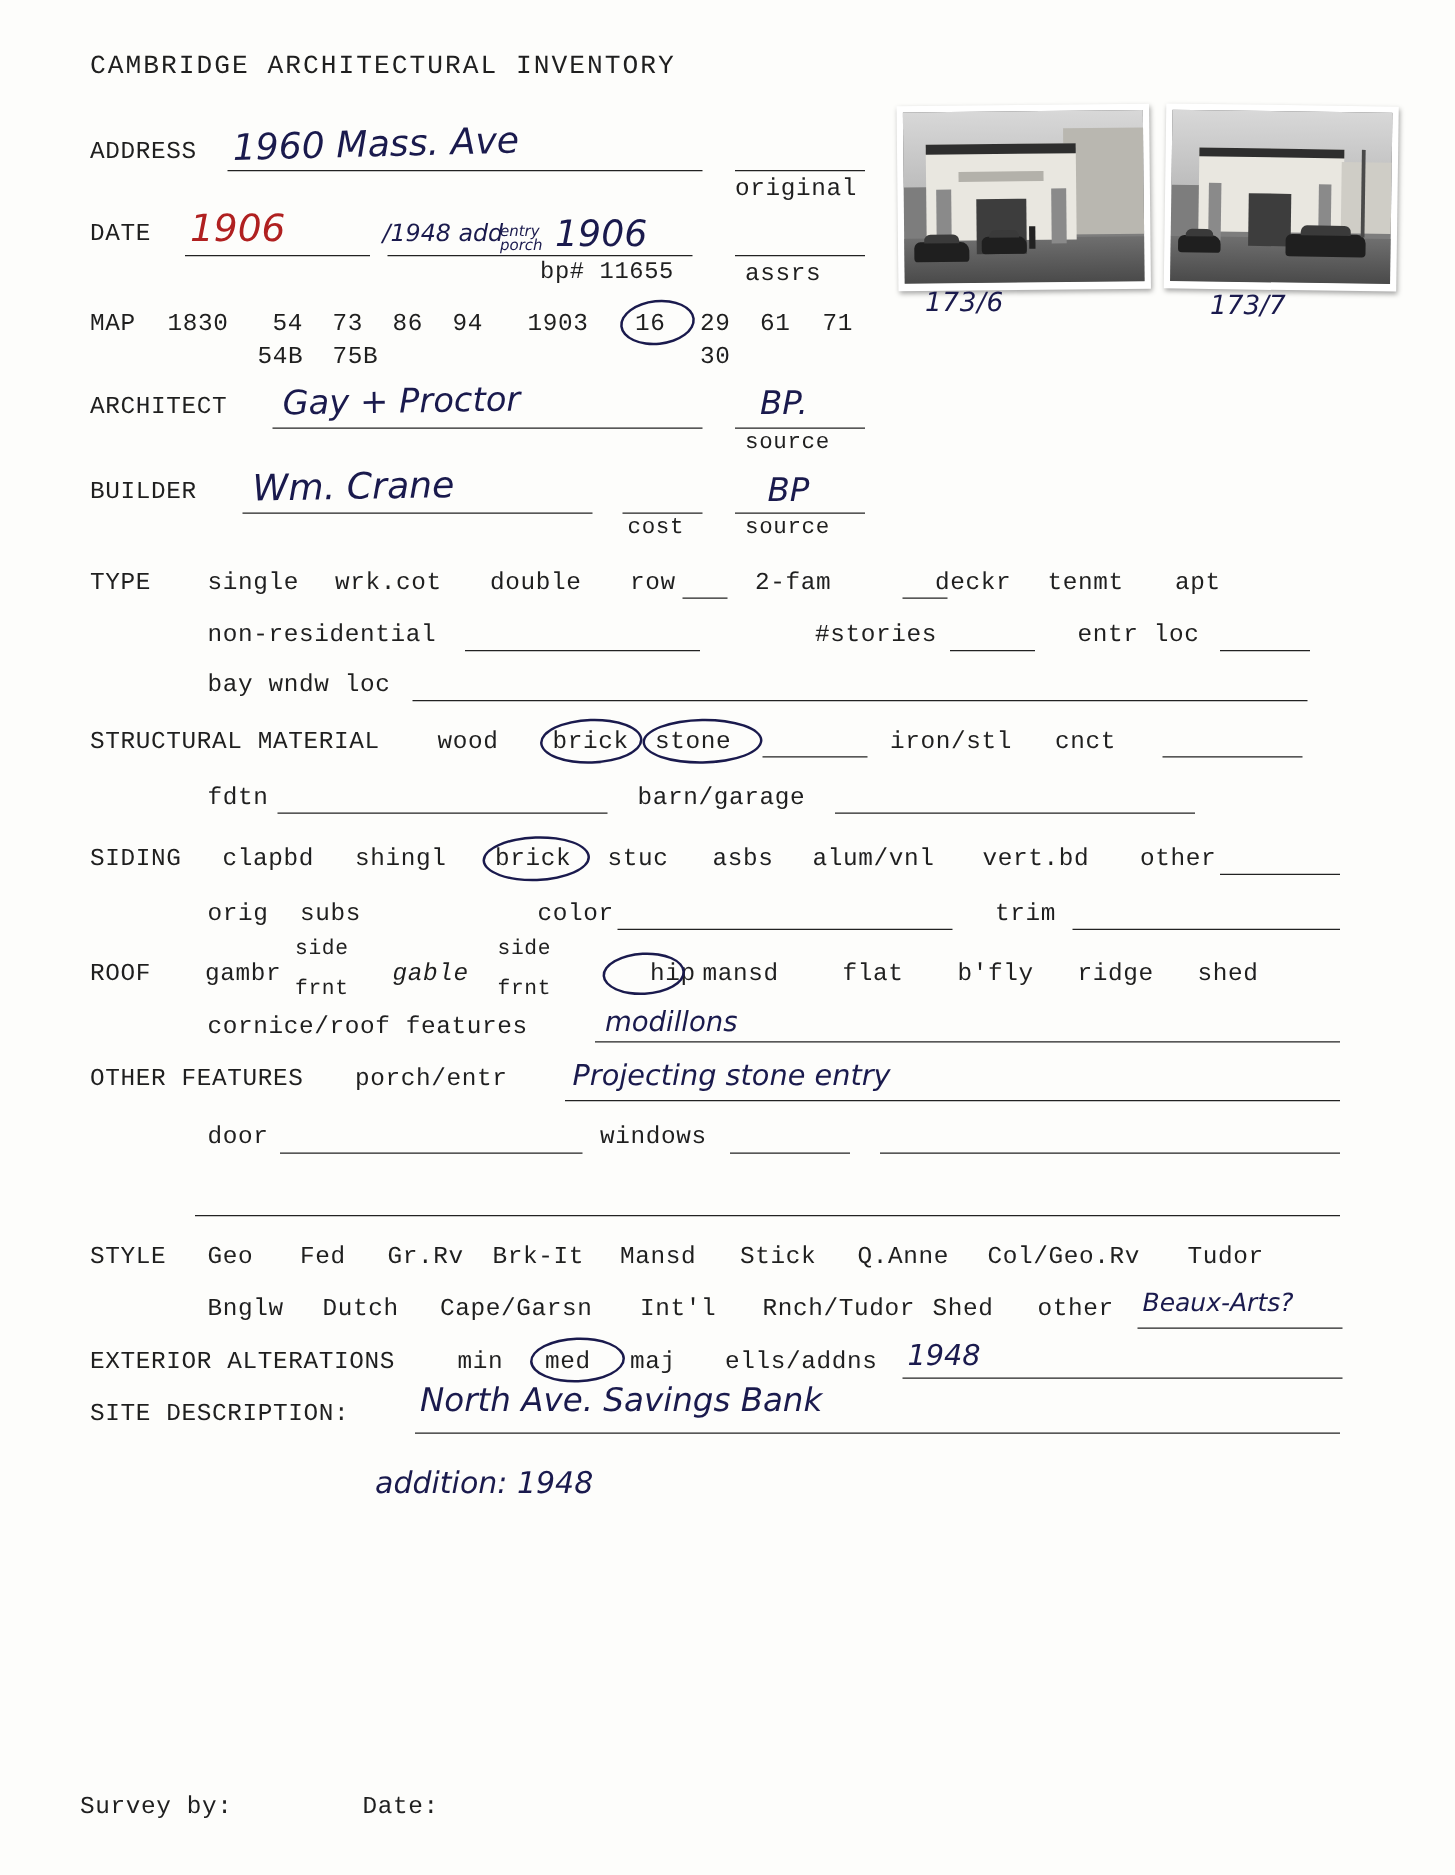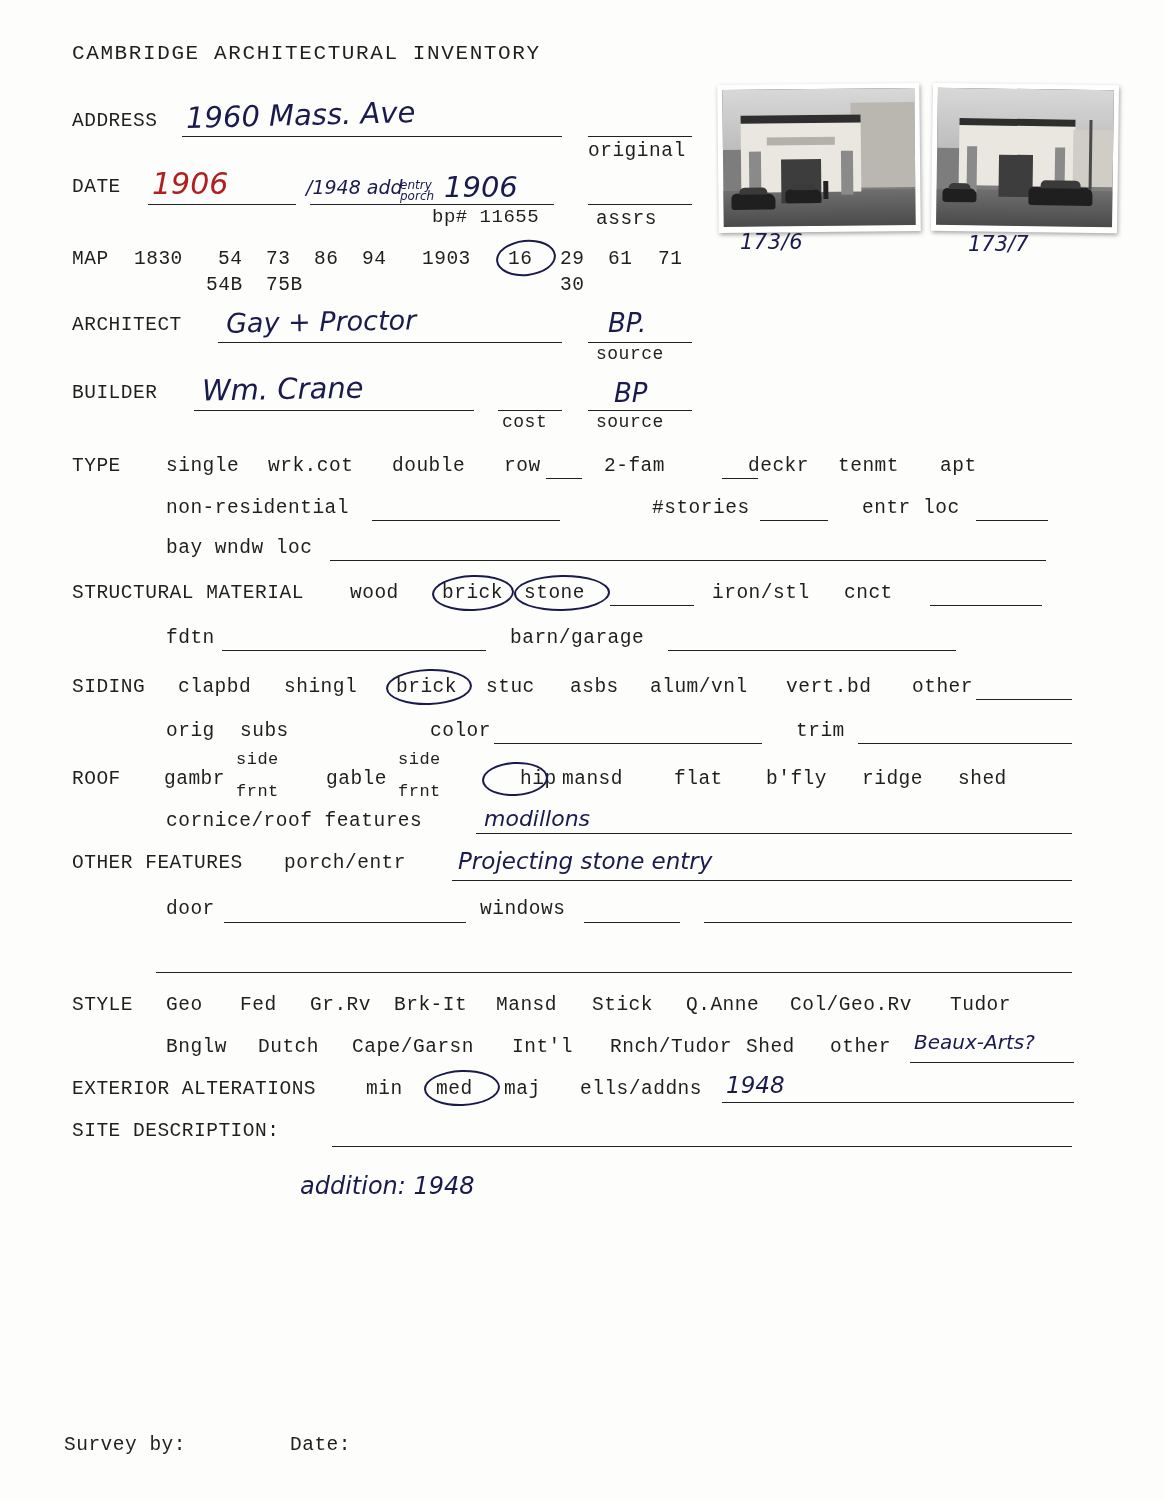--- a/index.html
+++ b/index.html
@@ -233,7 +233,7 @@
   <div class="abs typed" style="left:164px; top:768px;">gambr</div>
   <div class="abs typed" style="left:236px; top:750px; font-size:17px;">side</div>
   <div class="abs typed" style="left:236px; top:782px; font-size:17px;">frnt</div>
-  <div class="abs typed" style="left:326px; top:768px;">gable</div>
+  <div class="abs typed" style="left:314px; top:768px;font-style:italic;">gable</div>
   <div class="abs typed" style="left:398px; top:750px; font-size:17px;">side</div>
   <div class="abs typed" style="left:398px; top:782px; font-size:17px;">frnt</div>
   <div class="abs typed" style="left:520px; top:768px;">hip</div>

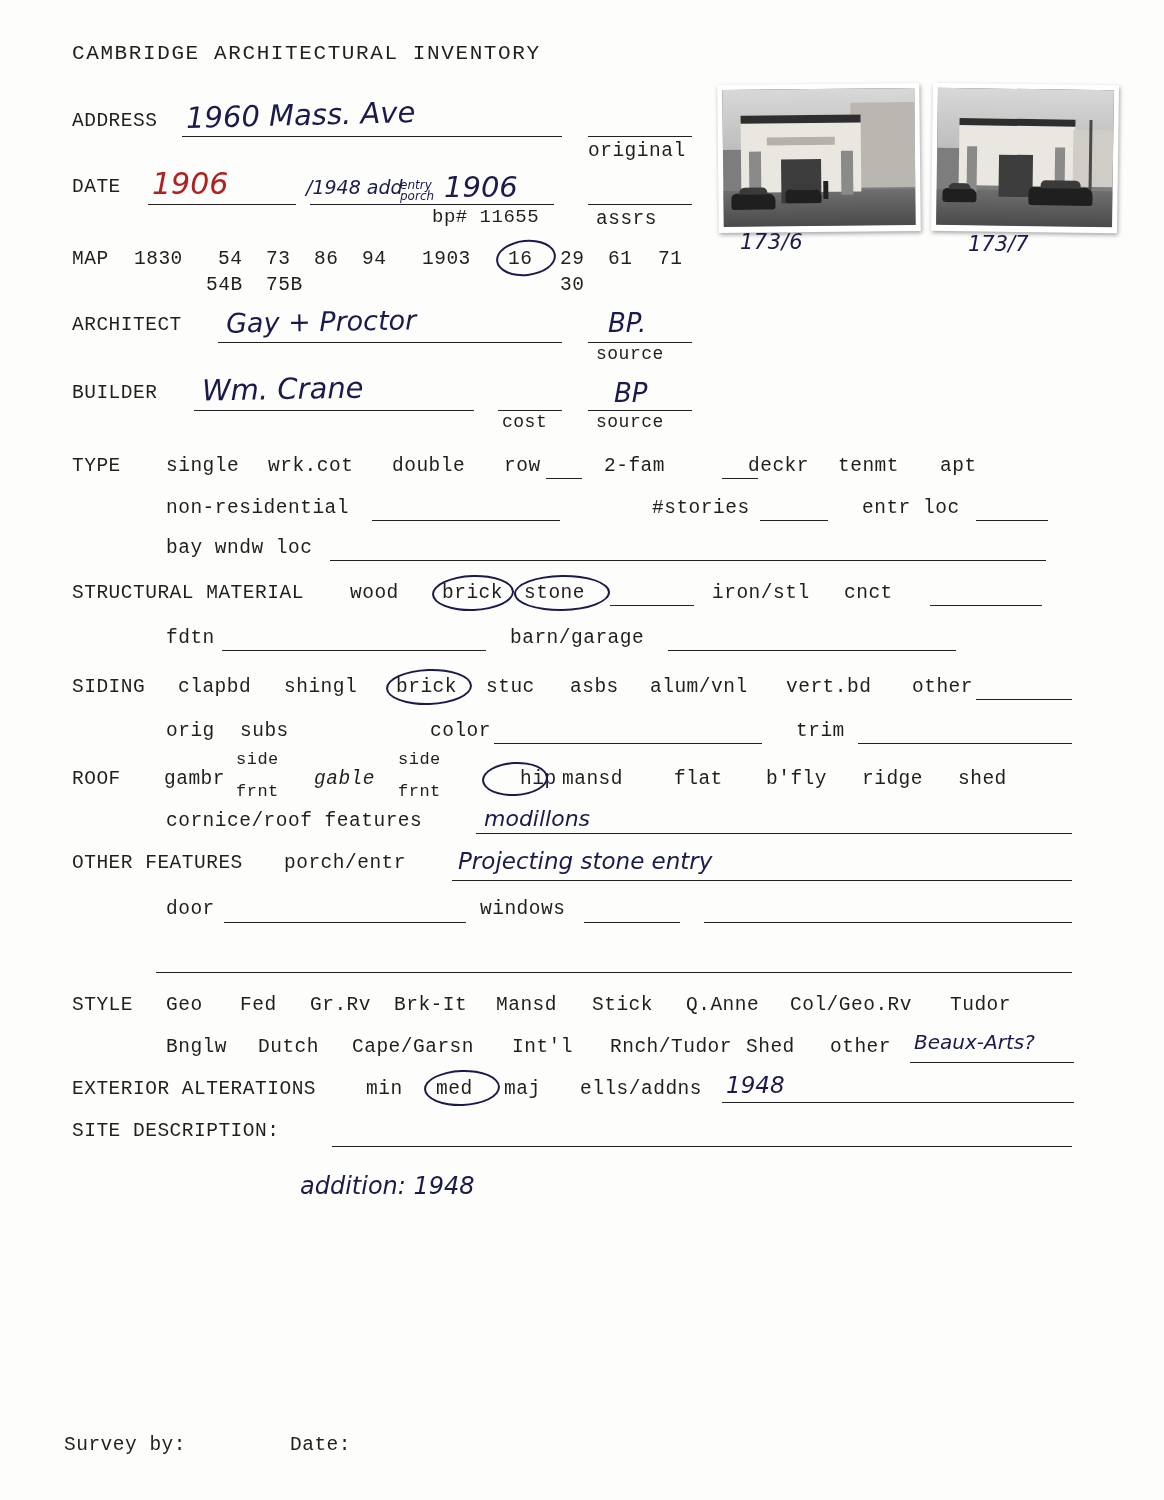--- a/index.html
+++ b/index.html
@@ -292,6 +292,7 @@
 
   <div class="abs typed" style="left:72px; top:1120px;">SITE DESCRIPTION:</div>
   <div class="rule" style="left:332px; top:1146px; width:740px;"></div>
+  <div class="abs hand" style="left:336px; top:1106px; font-size:26px;">North Ave. Savings Bank</div>
   <div class="abs hand" style="left:300px; top:1172px; font-size:24px;">addition: 1948</div>
 
   <div class="abs typed" style="left:64px; bottom:44px;">Survey by:</div>

